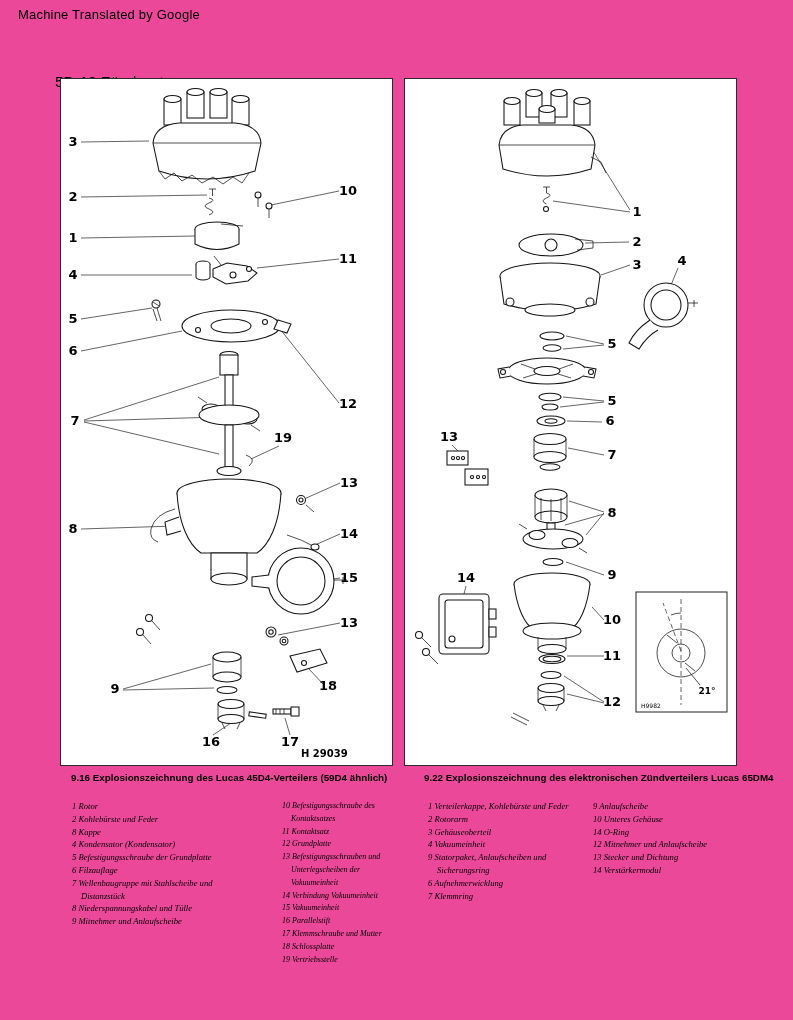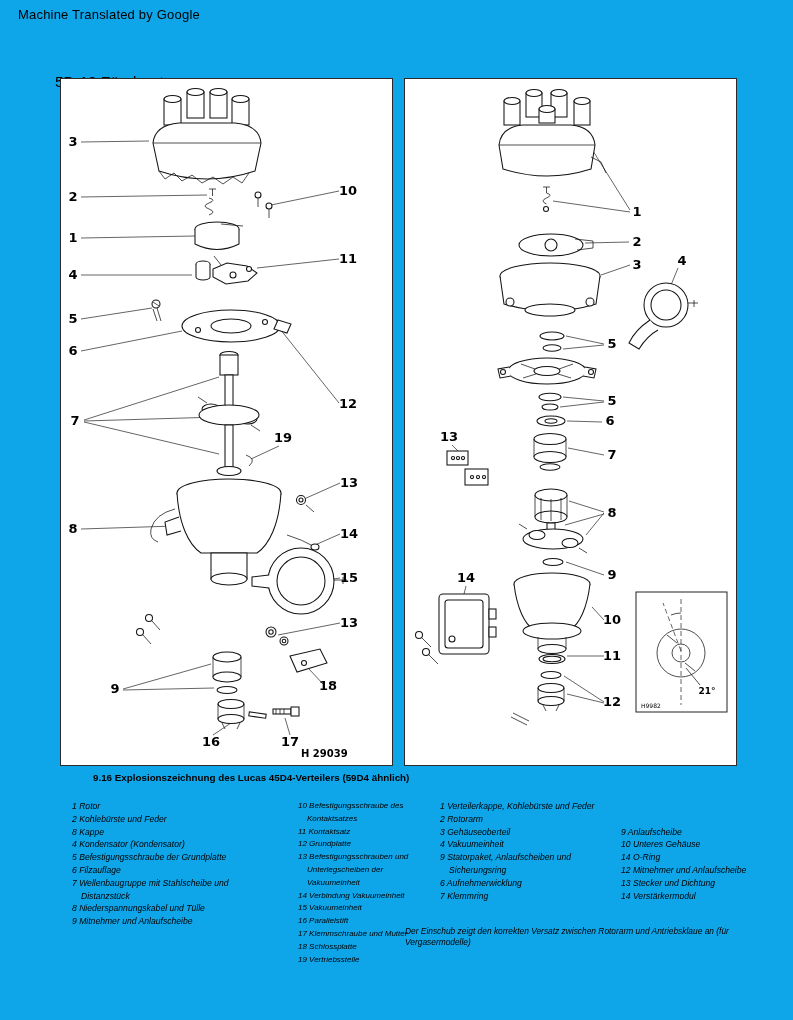--- a/index.html
+++ b/index.html
@@ -4,7 +4,7 @@
 <style>
   html,body{margin:0;padding:0;}
   body{background:#ffffff;}
-  .page{position:relative;width:793px;height:1020px;background:#0ea5e9;color:#000;
+  .page{position:relative;width:793px;height:1020px;background:#ec4899;color:#000;
         font-family:"Liberation Sans","DejaVu Sans",sans-serif;overflow:hidden;}
   .translator-note{position:absolute;left:18px;top:7px;font-size:13px;letter-spacing:.2px;}
   .page-header{position:absolute;left:55px;top:32px;font-size:15.5px;margin-top:41px;}

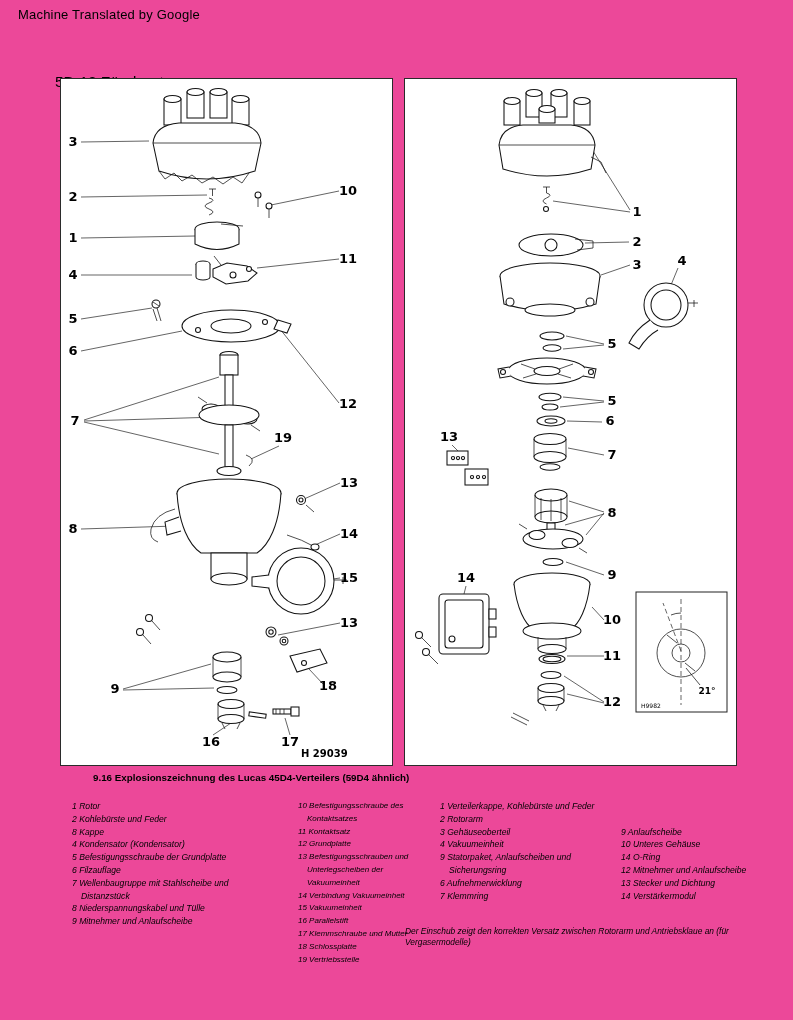--- a/index.html
+++ b/index.html
@@ -12,7 +12,7 @@
   .figure-left{left:60px;}
   .figure-right{left:404px;}
   .diagram{width:100%;height:100%;display:block;}
-  .caption{position:absolute;top:772px;font-size:9.8px;font-weight:bold;white-space:nowrap;margin-left:22px;}
+  .caption{position:absolute;top:772px;font-size:9.8px;font-weight:bold;white-space:nowrap;}
   .caption-left{left:71px;}
   .caption-right{left:424px;}
   .parts{position:absolute;top:800px;display:flex;gap:18px;}

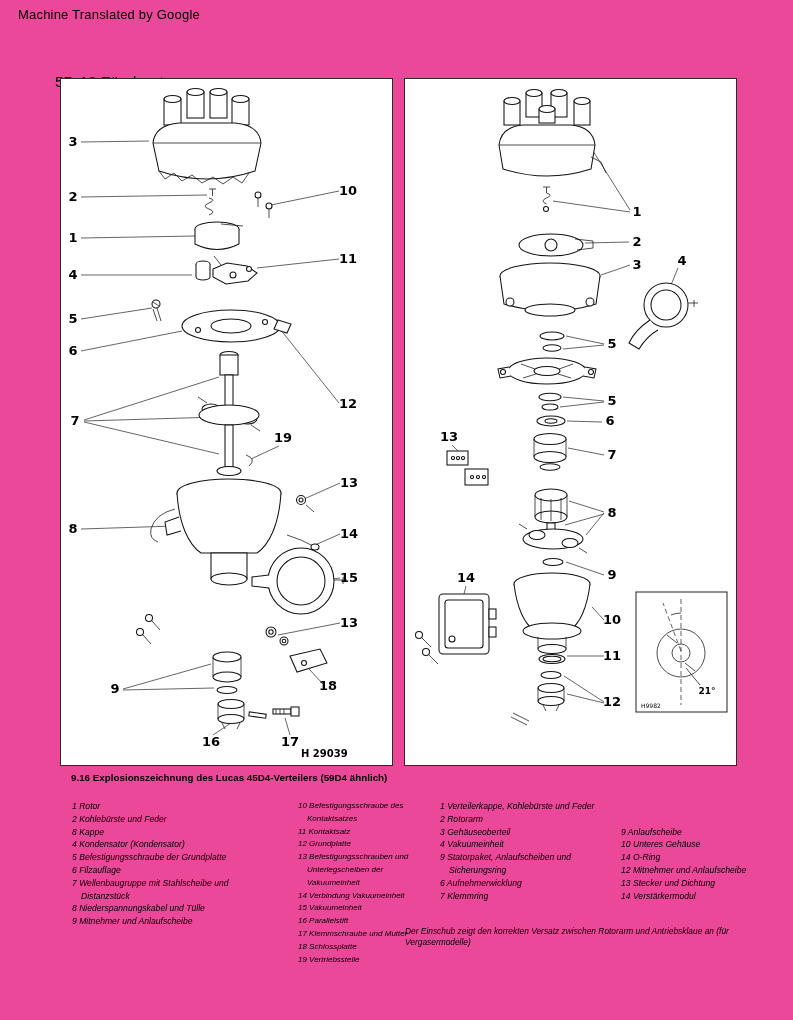--- a/index.html
+++ b/index.html
@@ -424,6 +424,7 @@
   </div>
 
   <div class="caption caption-left">9.16 Explosionszeichnung des Lucas 45D4-Verteilers (59D4 ähnlich)</div>
+  <div class="caption caption-right">9.22 Explosionszeichnung des elektronischen Zündverteilers Lucas 65DM4</div>
 
   <div class="parts parts-left">
     <div class="col col1">

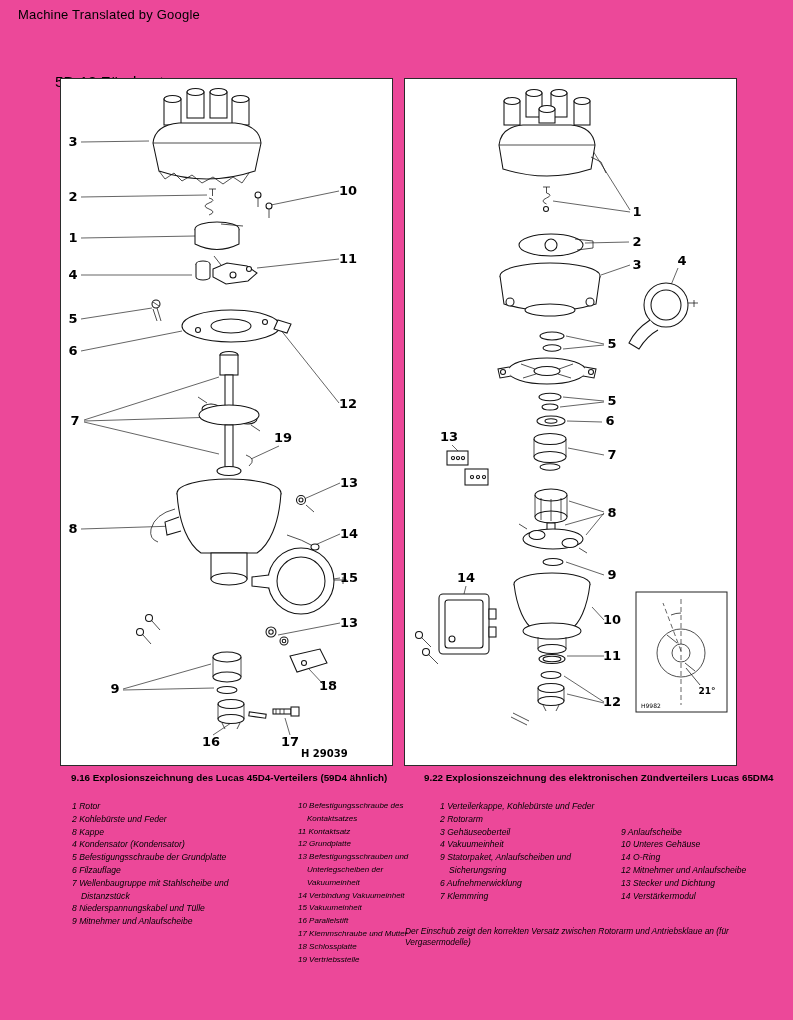--- a/index.html
+++ b/index.html
@@ -15,7 +15,7 @@
   .caption{position:absolute;top:772px;font-size:9.8px;font-weight:bold;white-space:nowrap;}
   .caption-left{left:71px;}
   .caption-right{left:424px;}
-  .parts{position:absolute;top:800px;display:flex;gap:18px;}
+  .parts{position:absolute;top:800px;display:flex;gap:2px;font-family:Liberation Serif, serif;}
   .parts-left{left:72px;}
   .parts-right{left:440px;align-items:flex-end;}
   .parts-left .col1{width:163px;}

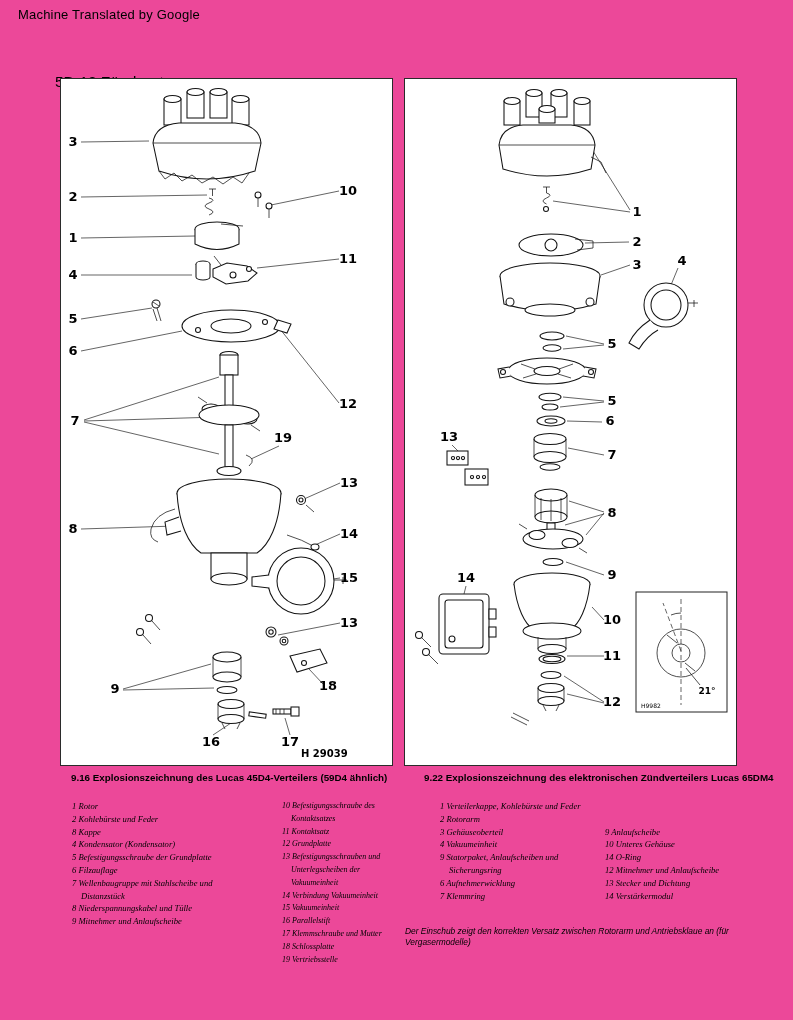--- a/index.html
+++ b/index.html
@@ -17,7 +17,7 @@
   .caption-right{left:424px;}
   .parts{position:absolute;top:800px;display:flex;gap:2px;font-family:Liberation Serif, serif;}
   .parts-left{left:72px;}
-  .parts-right{left:440px;align-items:flex-end;}
+  .parts-right{left:428px;}
   .parts-left .col1{width:163px;}
   .parts-left .col2{width:165px;}
   .parts-right .col1{width:163px;}

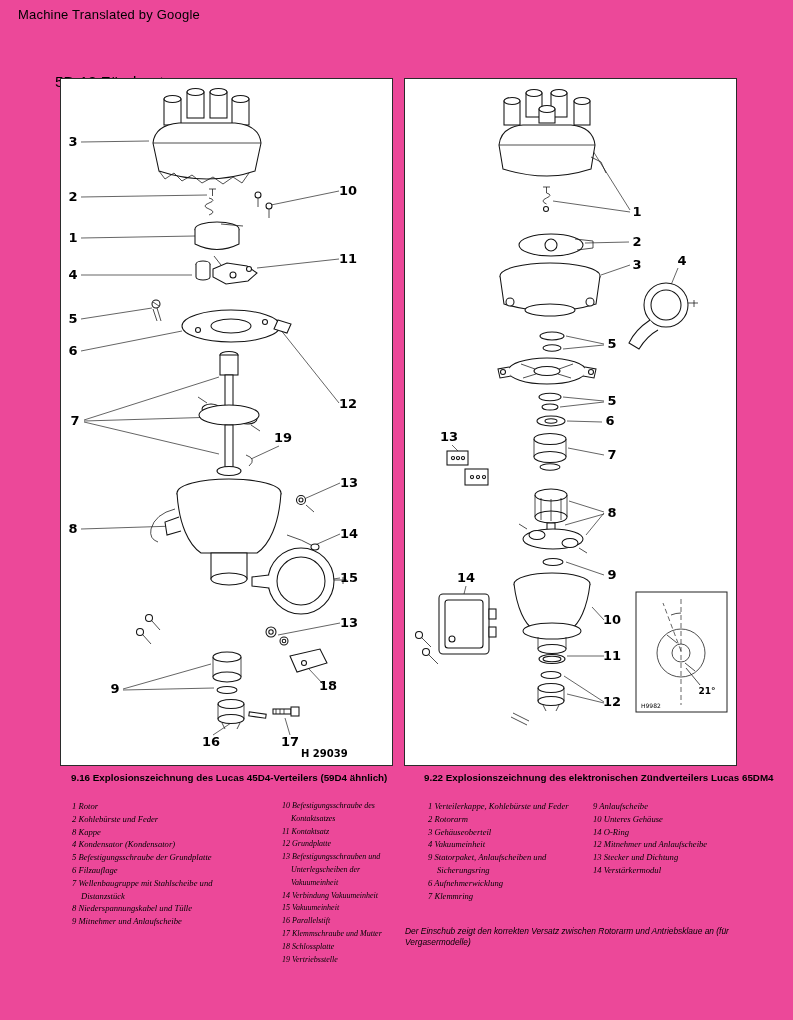--- a/index.html
+++ b/index.html
@@ -472,7 +472,6 @@
     </div>
   </div>
 
-  <div class="footnote">Der Einschub zeigt den korrekten Versatz zwischen Rotorarm und Antriebsklaue an (für Vergasermodelle)</div>
 
 </div>
 

